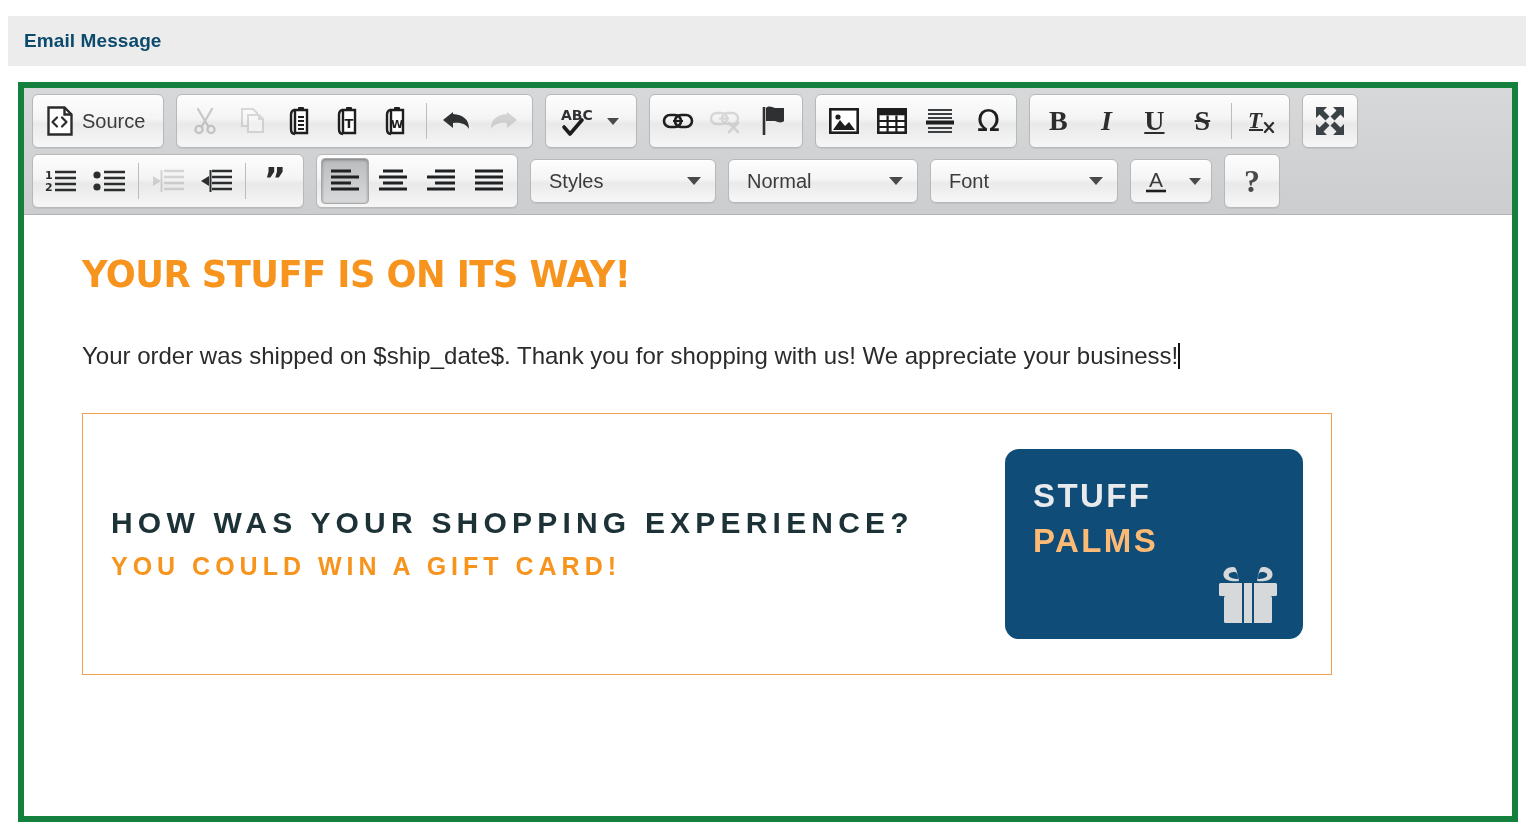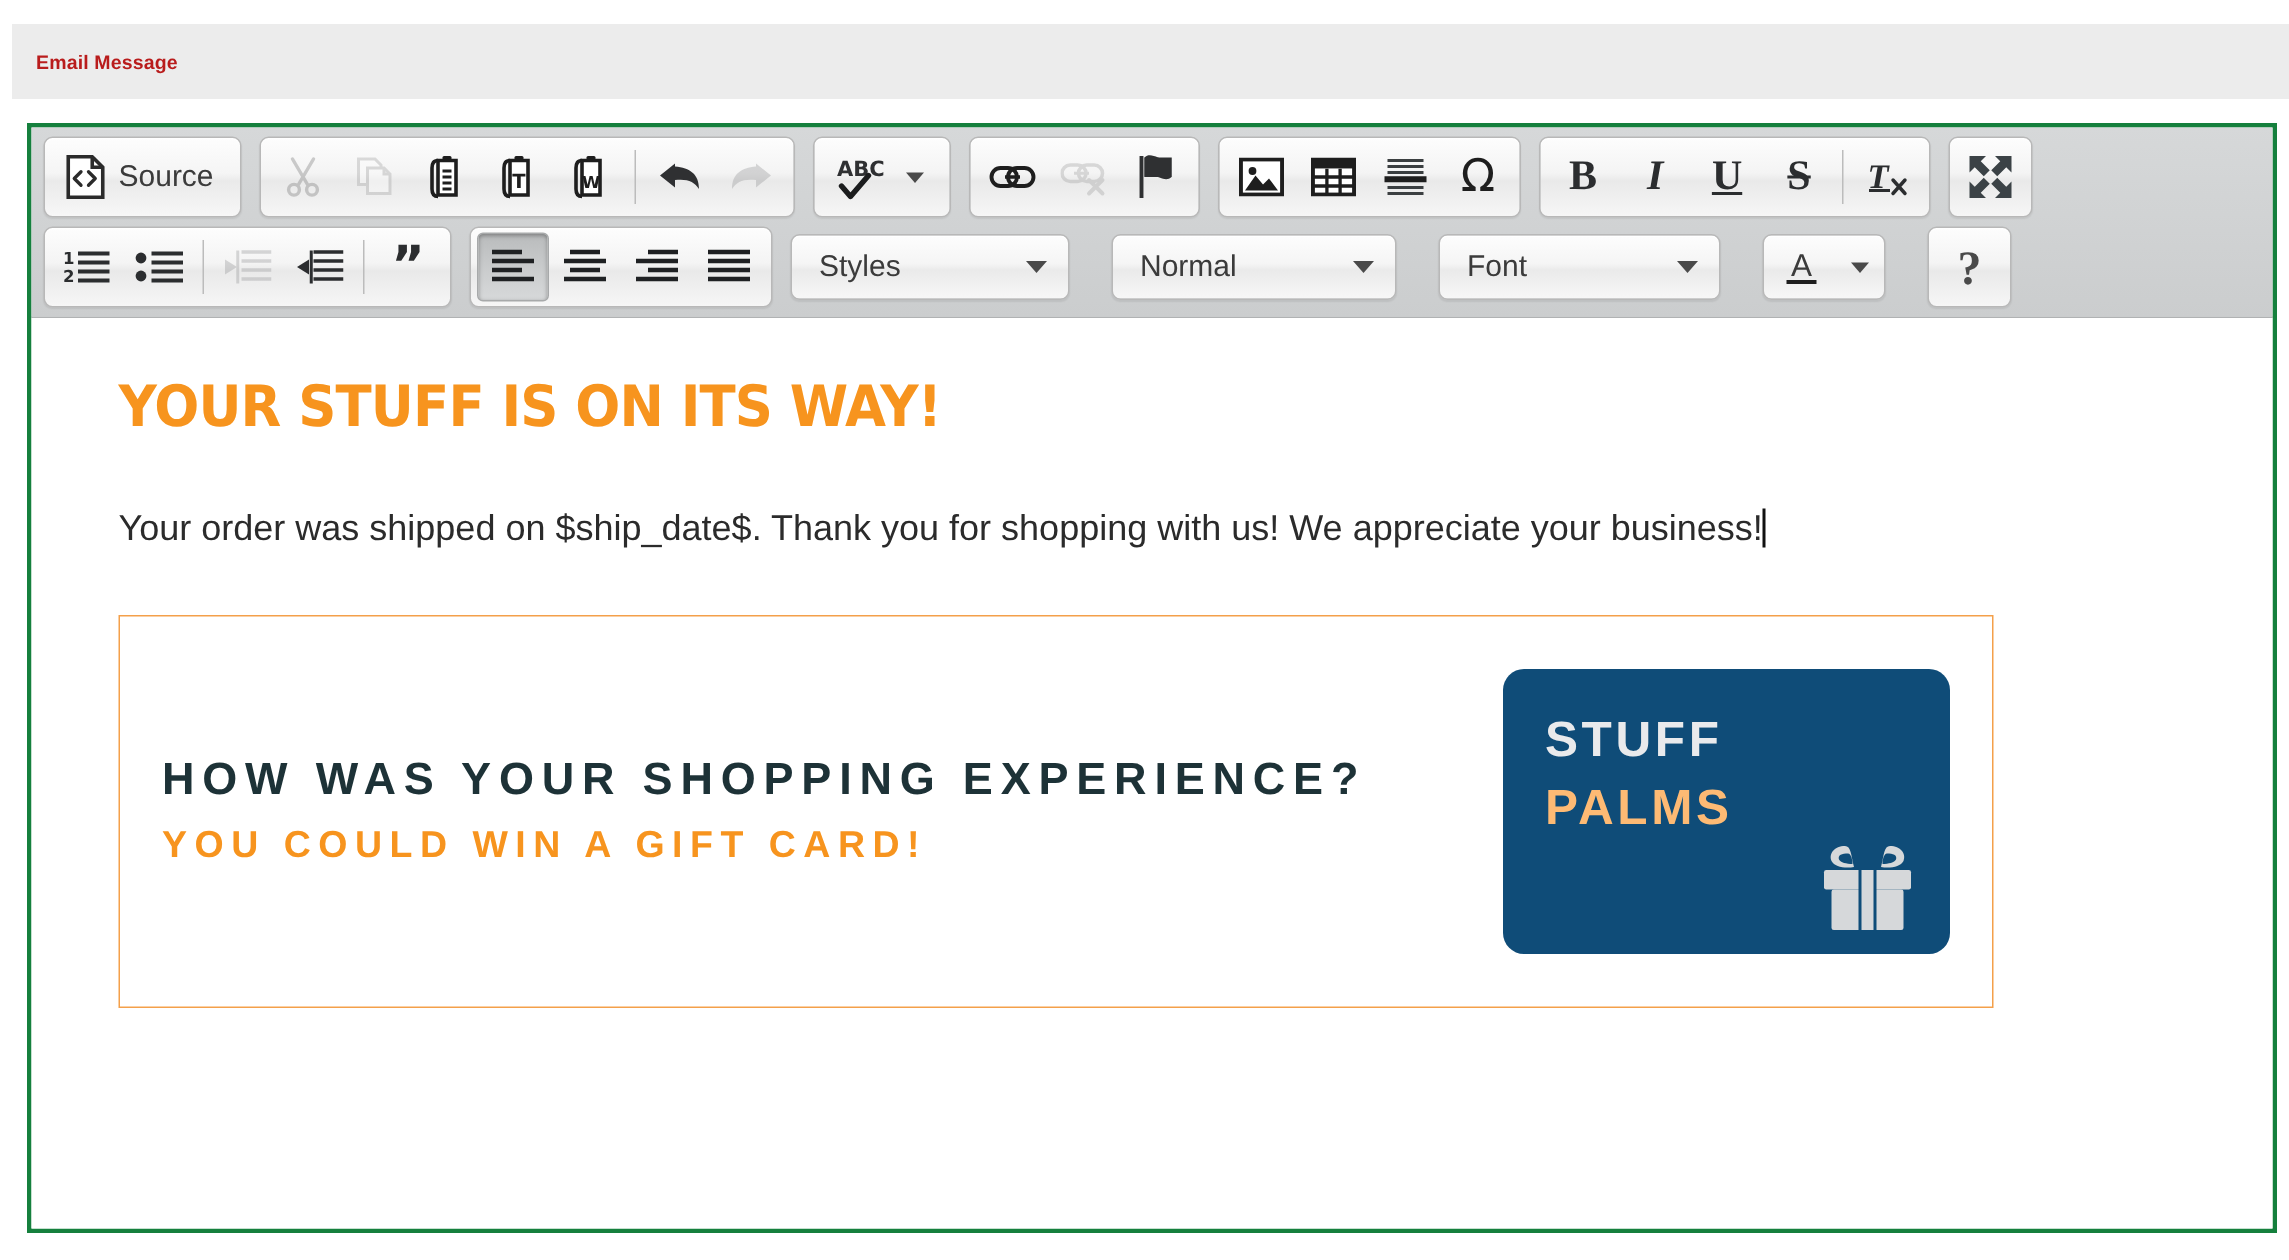--- a/index.html
+++ b/index.html
@@ -27,9 +27,9 @@
   }
   .panel-header .title {
     margin-left: 16px;
-    font-size: 13px;
+    font-size: 19px;
     font-weight: bold;
-    color: #b91c1c;
+    color: #0c4a6e;
     letter-spacing: .1px;
   }
 

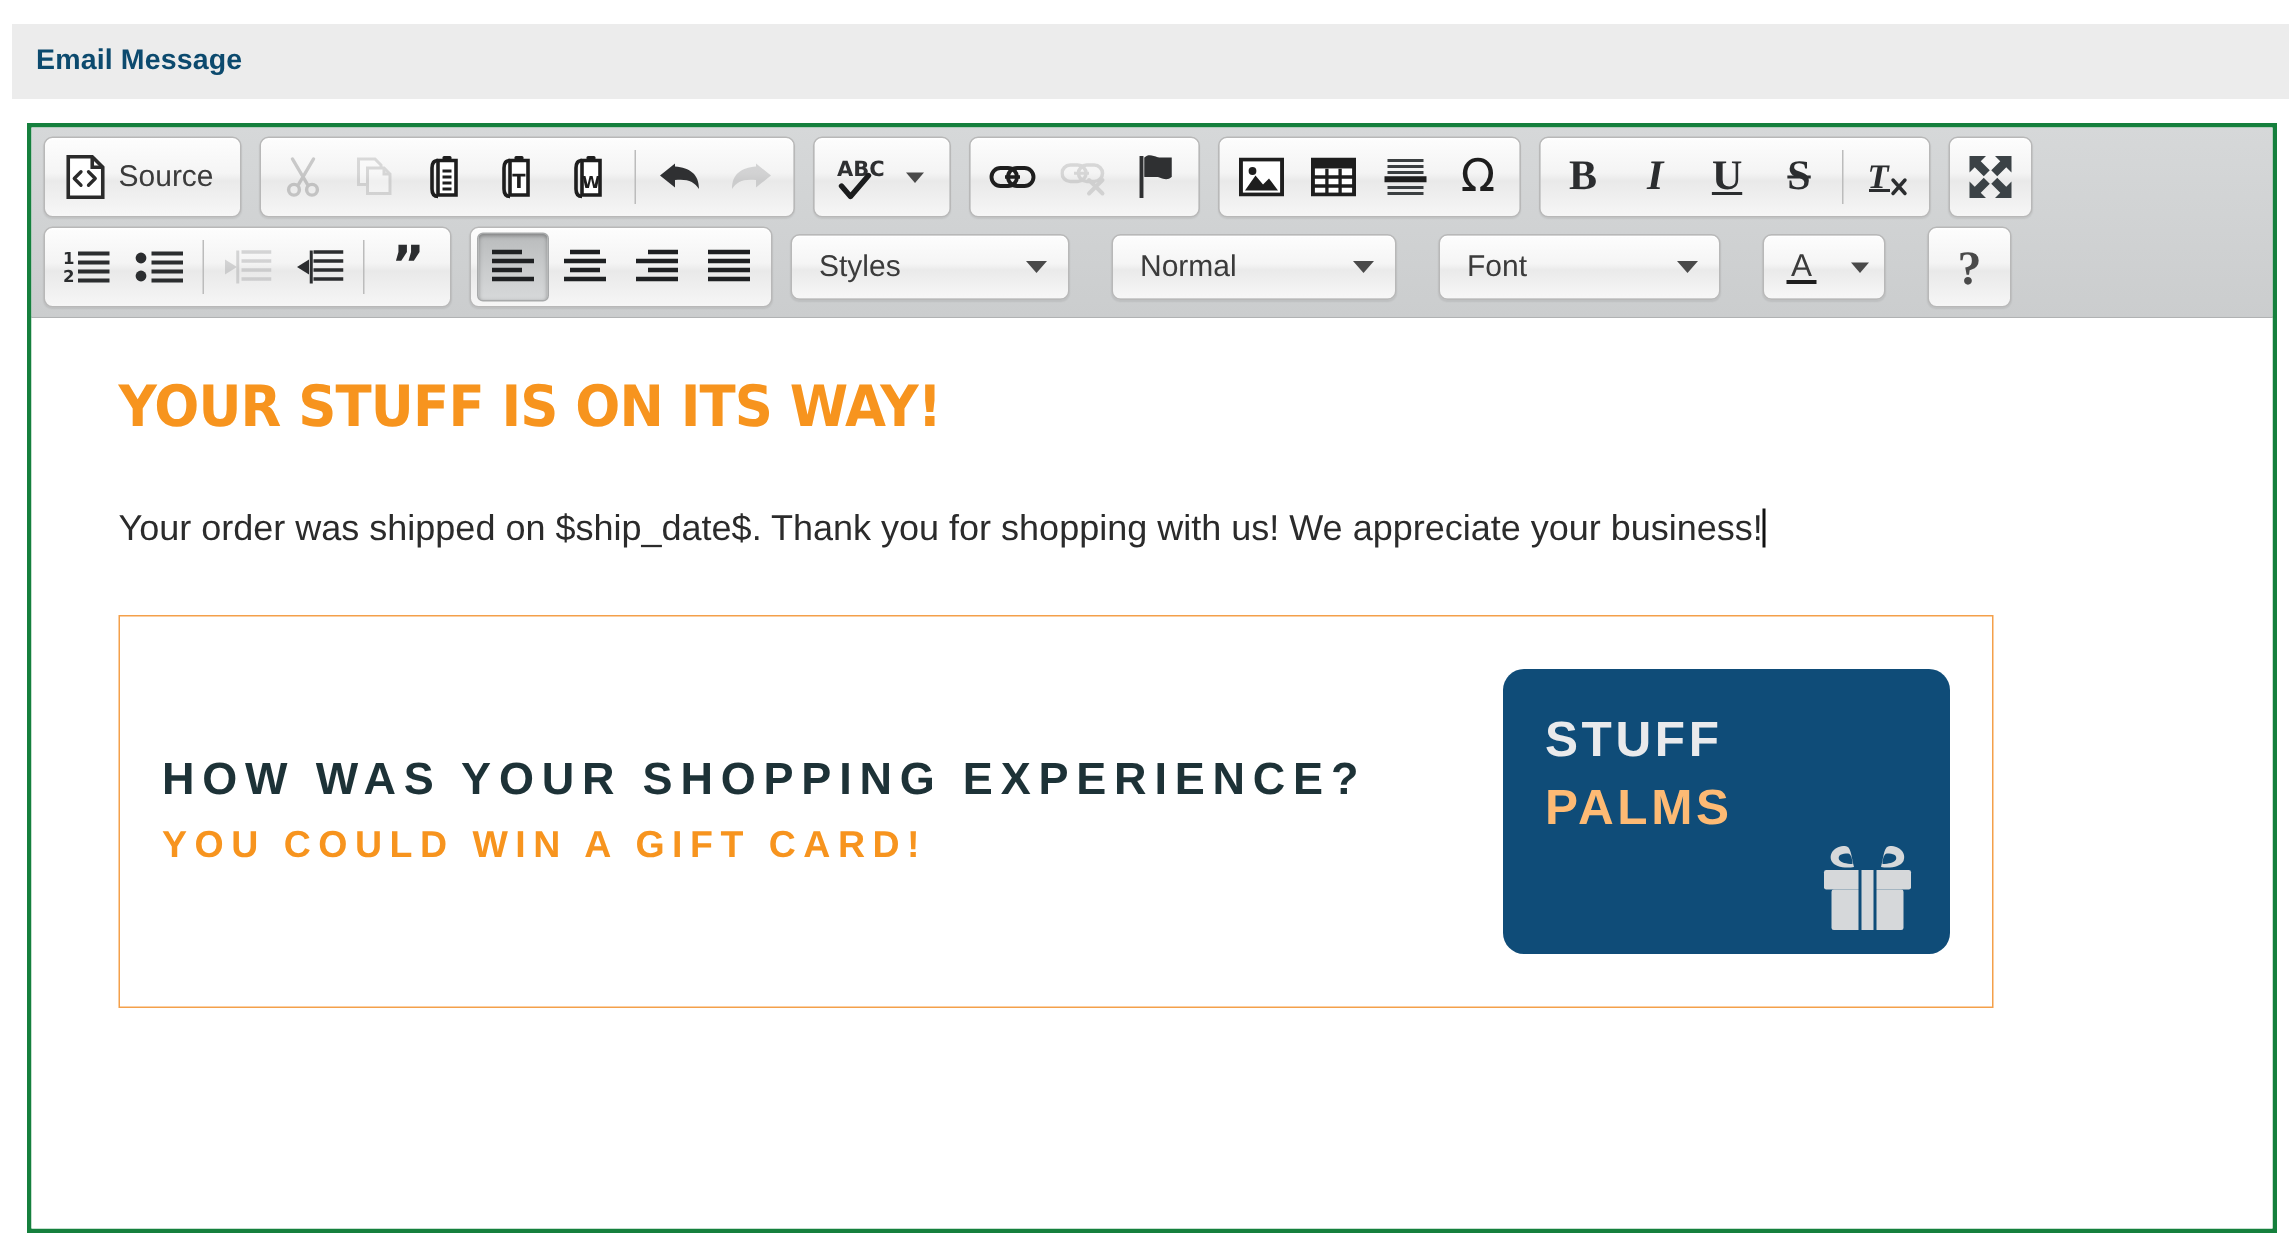--- a/index.html
+++ b/index.html
@@ -38,7 +38,7 @@
     position: absolute;
     left: 18px; top: 82px;
     width: 1500px; height: 740px;
-    border: 3px solid #15803d;
+    border: 6px solid #15803d;
     background: #ffffff;
     display: flex; flex-direction: column;
   }

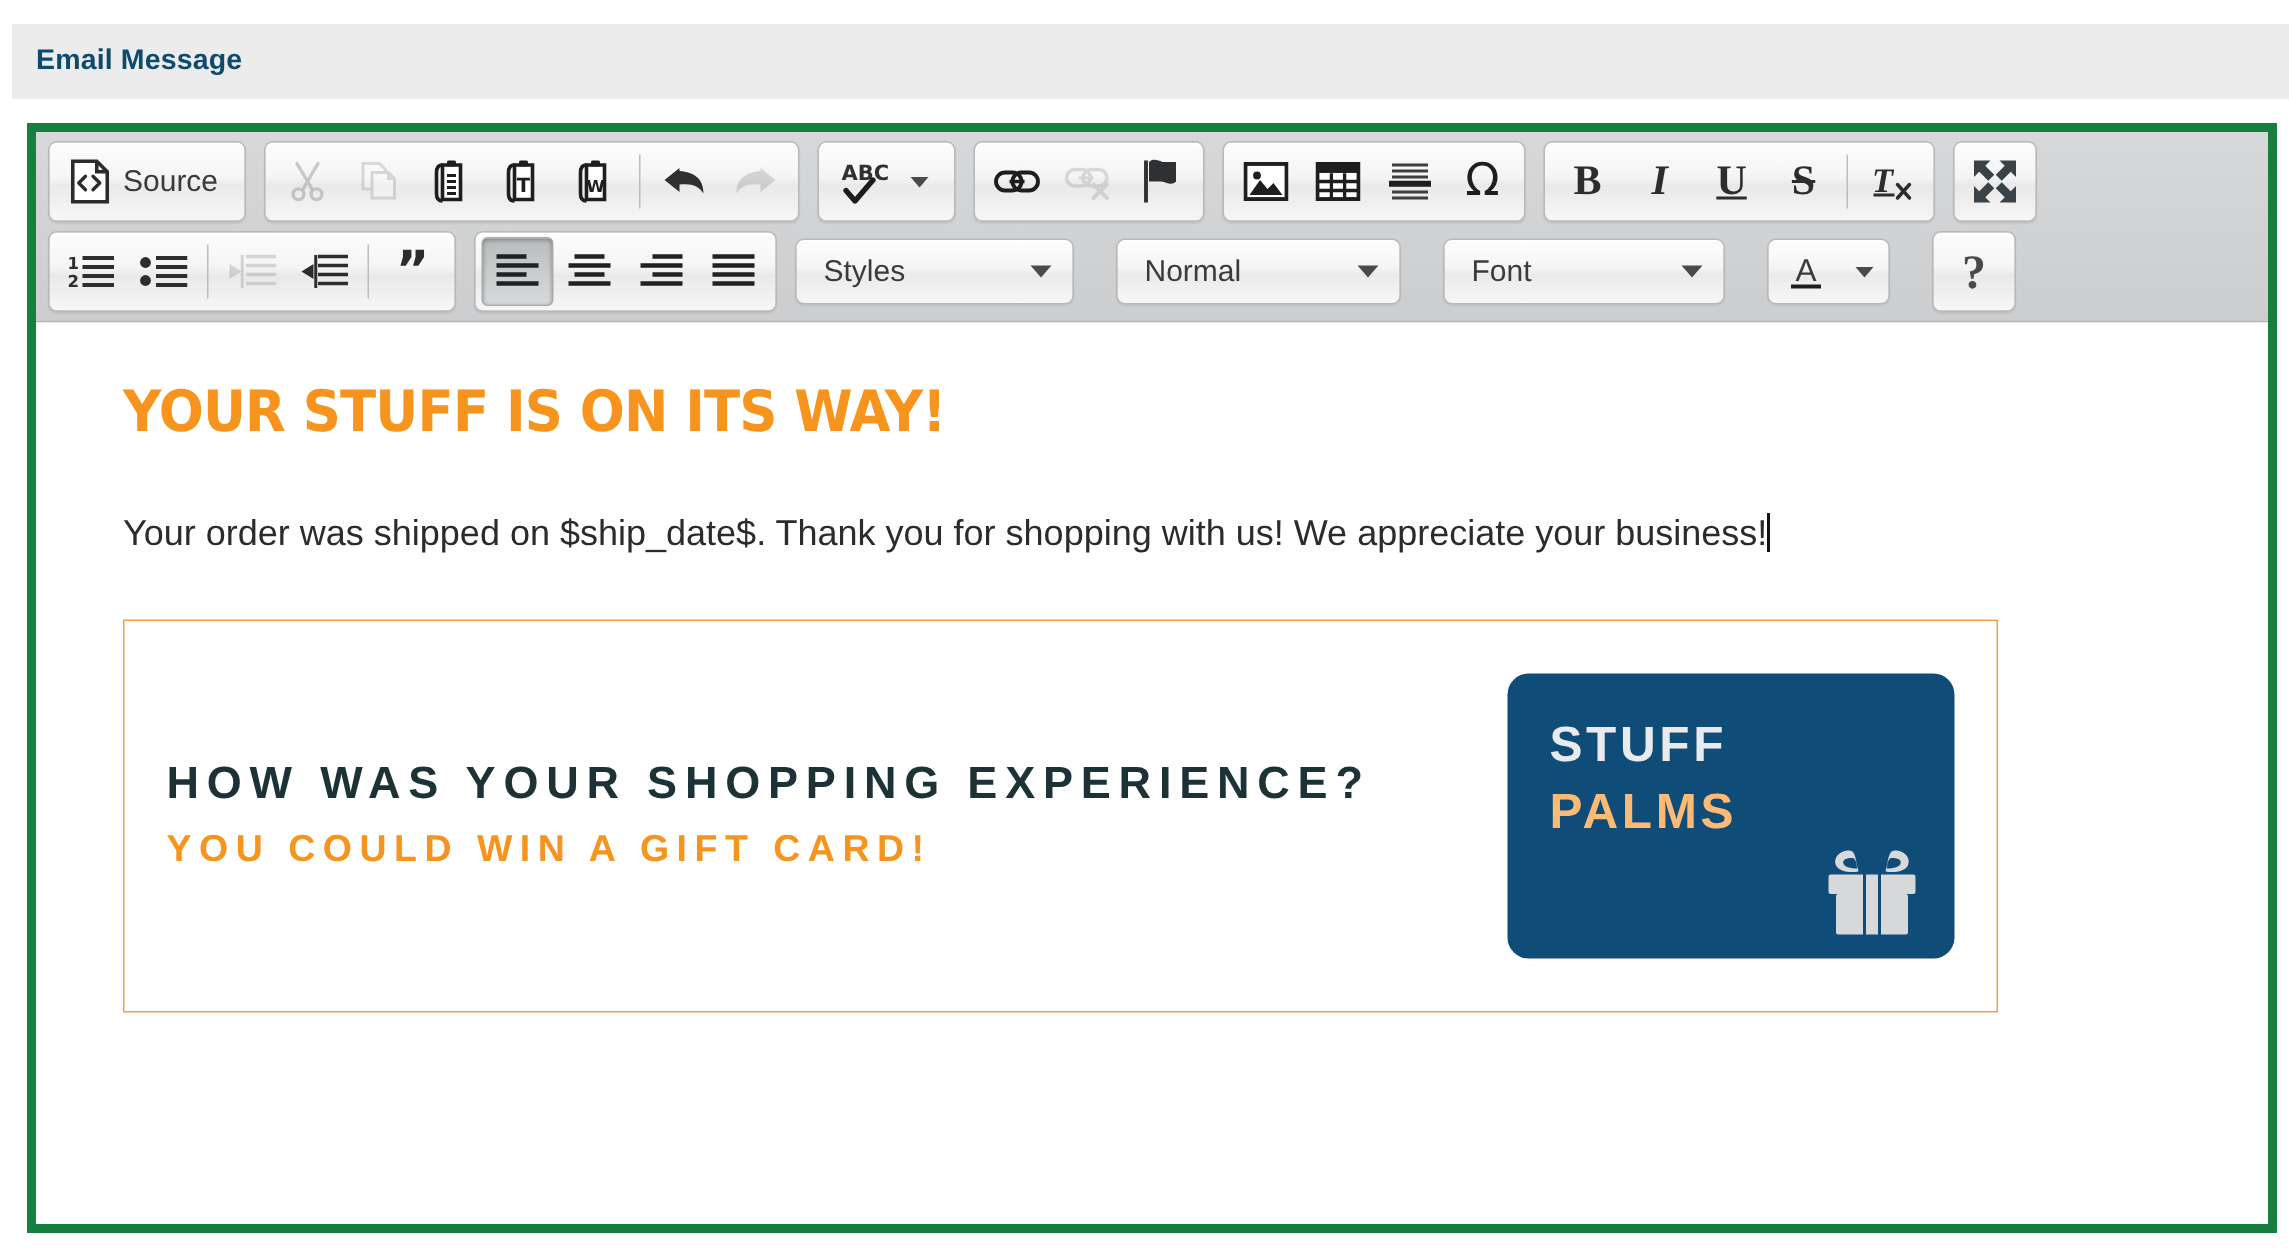--- a/index.html
+++ b/index.html
@@ -116,7 +116,7 @@
     border: 1px solid #b8b8b8;
     border-radius: 6px;
     box-shadow: 0 1px 0 rgba(255,255,255,.9) inset, 0 1px 1px rgba(0,0,0,.07);
-    margin-right: 28px;
+    margin-right: 12px;
     padding: 0 14px 0 18px;
     cursor: pointer;
   }

